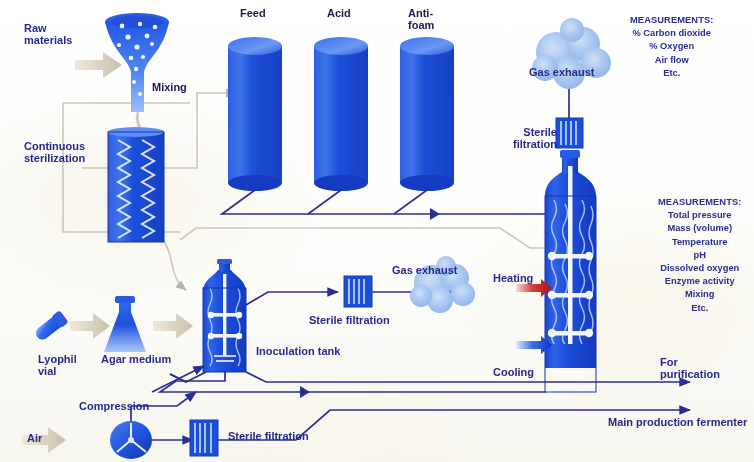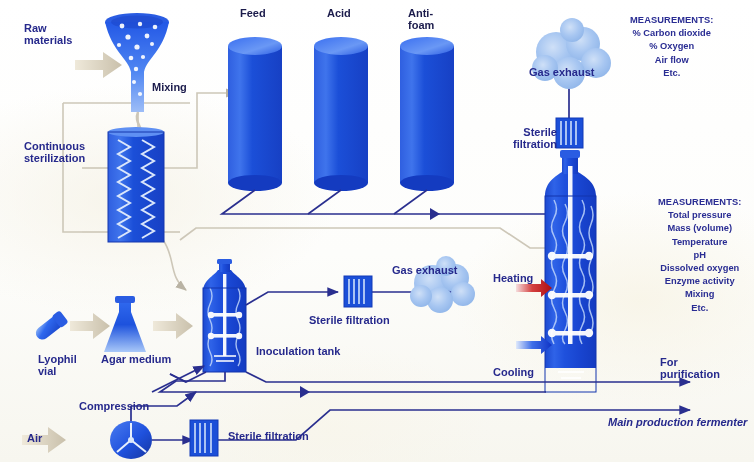--- a/index.html
+++ b/index.html
@@ -373,7 +373,7 @@
 
   <div class="lbl sz11" style="left:660px;top:356px;">For
 purification</div>
-  <div class="lbl sz11" style="left:608px;top:416px;font-style:italic;">Main production fermenter</div>
+  <div class="lbl sz11" style="left:608px;top:416px;">Main production fermenter</div>
 
   <div class="lbl sz11" style="left:27px;top:432px;">Air</div>
   <div class="lbl sz11" style="left:79px;top:400px;">Compression</div>

